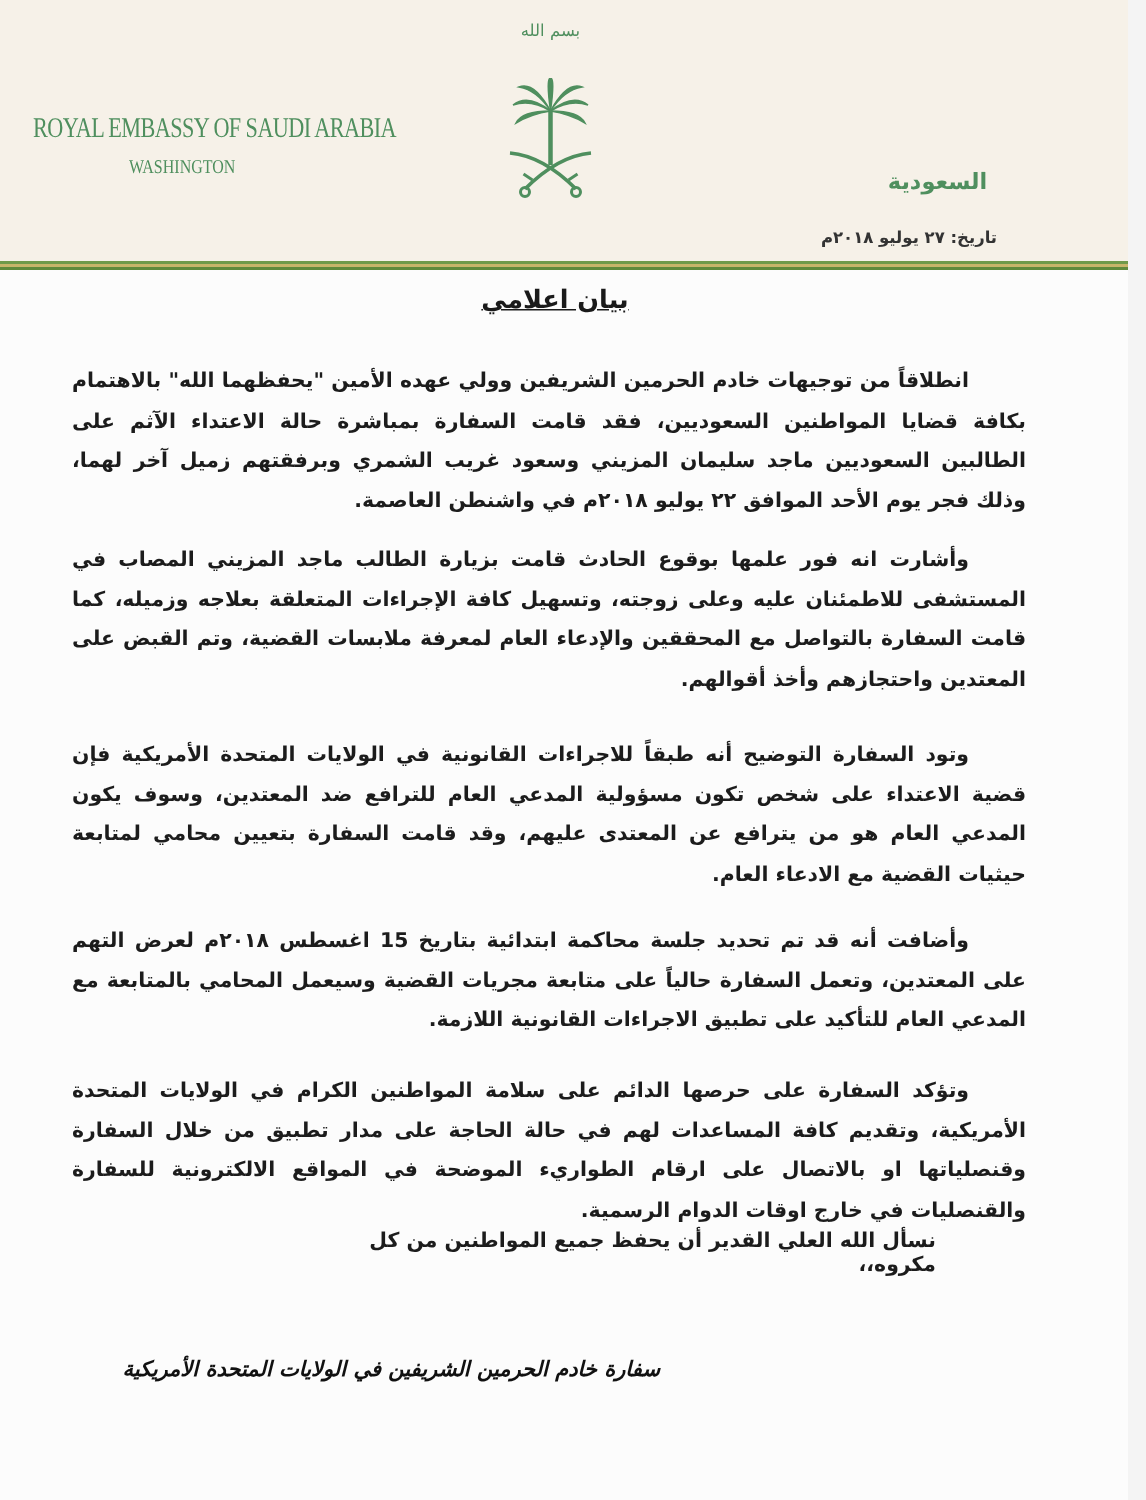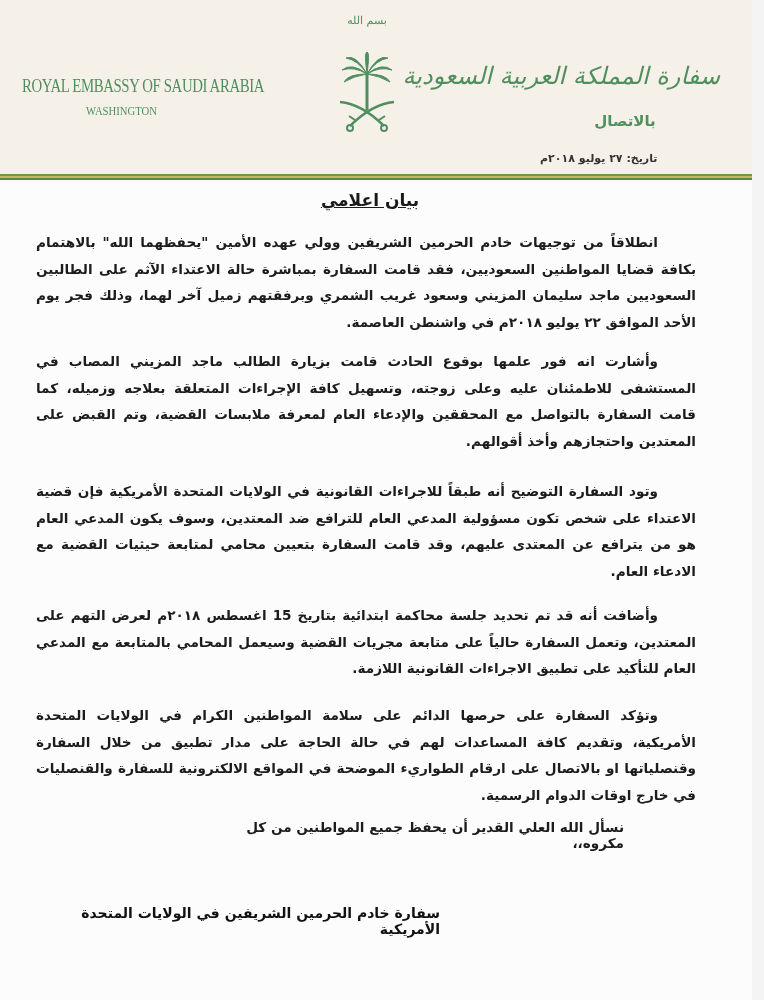--- a/index.html
+++ b/index.html
@@ -104,7 +104,6 @@
       </g>
     </svg>
 
-    <div class="ar-title">سفارة المملكة العربية السعودية</div>
     <div class="ar-sub">بالاتصال</div>
     <div class="date">تاريخ: ٢٧ يوليو ٢٠١٨م</div>
   </div>

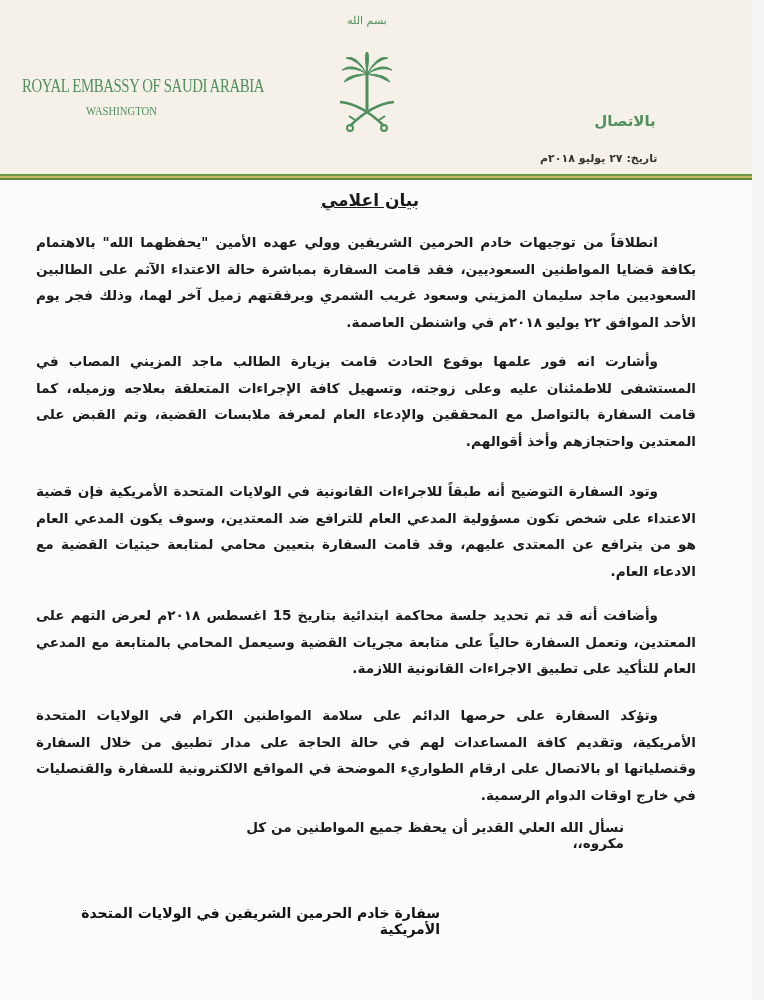--- a/index.html
+++ b/index.html
@@ -104,7 +104,7 @@
       </g>
     </svg>
 
-    <div class="ar-sub">بالاتصال</div>
+    <div class="ar-sub">السعودية</div>
     <div class="date">تاريخ: ٢٧ يوليو ٢٠١٨م</div>
   </div>
   <div class="header-rule"></div>

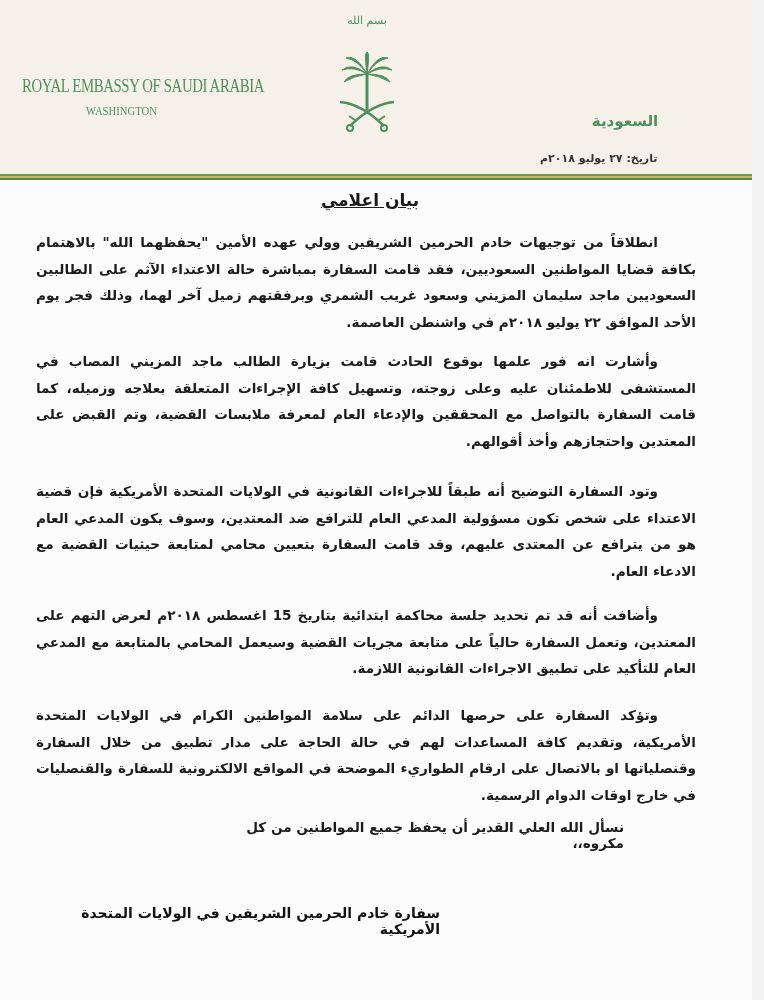--- a/index.html
+++ b/index.html
@@ -46,7 +46,7 @@
       color: #4f8f5e; font-size: 15px; font-weight: bold; direction: rtl; letter-spacing: 2px;
     }
     .date {
-      position: absolute; left: 540px; top: 152px; width: 132px; text-align: left;
+      position: absolute; left: 540px; top: 152px; width: 132px; text-align: center;
       direction: rtl; font-size: 11px; font-weight: bold; color: #333;
     }
     .doc-title {

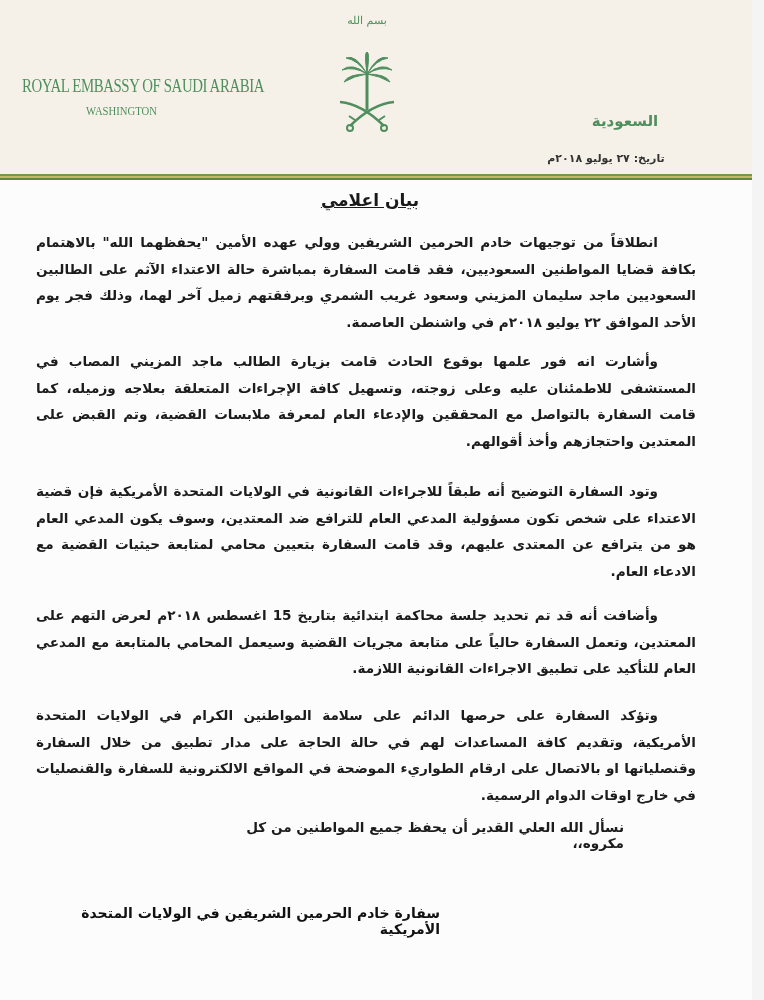--- a/index.html
+++ b/index.html
@@ -57,7 +57,7 @@
       position: absolute; left: 36px; width: 660px; direction: rtl; text-align: justify;
       text-align-last: right; font-size: 13.6px; font-weight: bold; color: #1c1c1c; line-height: 26.5px;
     }
-    .body-text p { margin: 0; text-indent: 38px; }
+    .body-text p { margin: 12px; text-indent: 38px; }
     .p1 { top: 229px; }
     .p2 { top: 348px; }
     .p3 { top: 478px; }

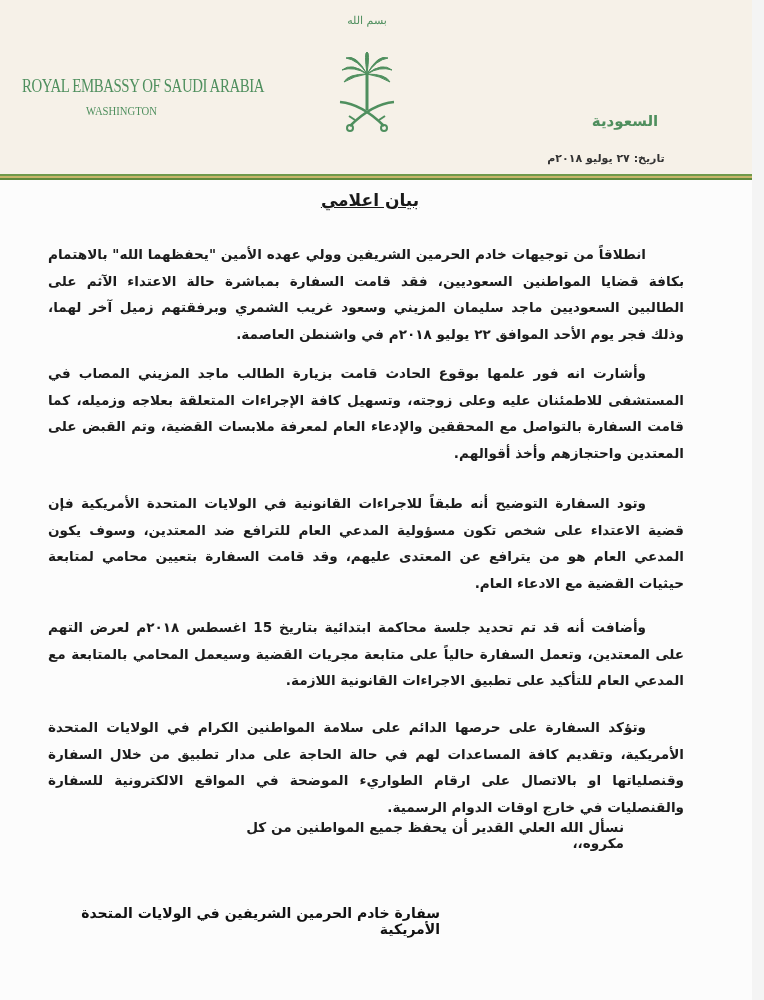--- a/index.html
+++ b/index.html
@@ -69,7 +69,7 @@
     }
     .signature {
       position: absolute; left: 50px; top: 905px; width: 390px; text-align: right;
-      direction: rtl; font-size: 14px; font-weight: bold; color: #111;
+      direction: rtl; font-size: 14px; font-weight: bold; color: #111; font-style: italic;
     }
   </style>
 </head>

